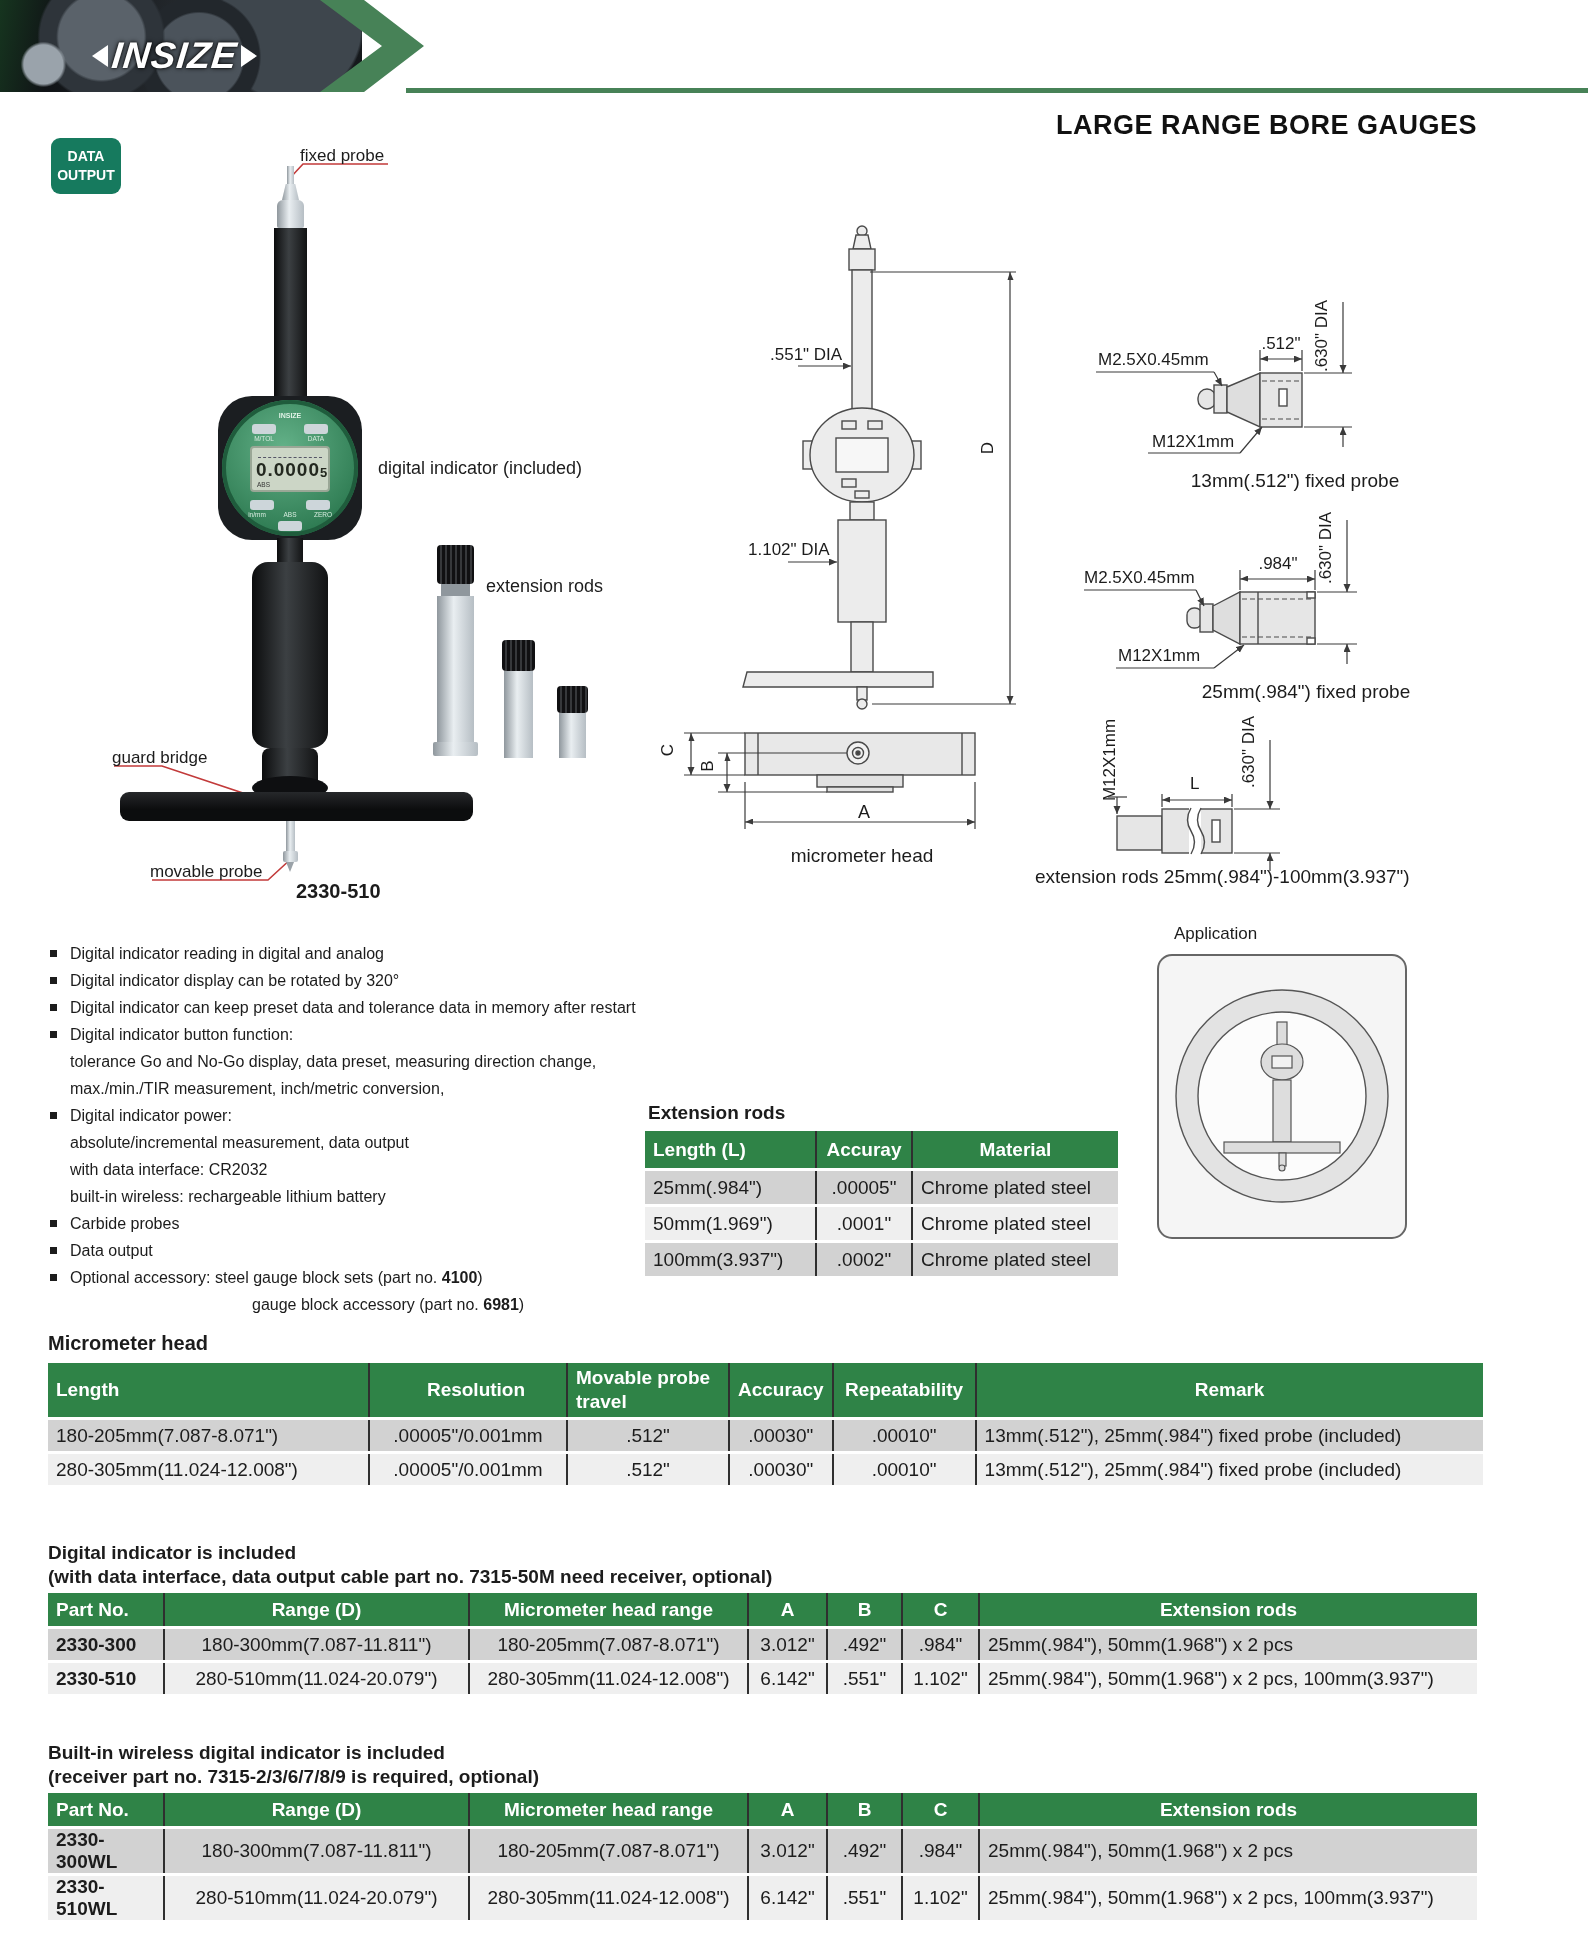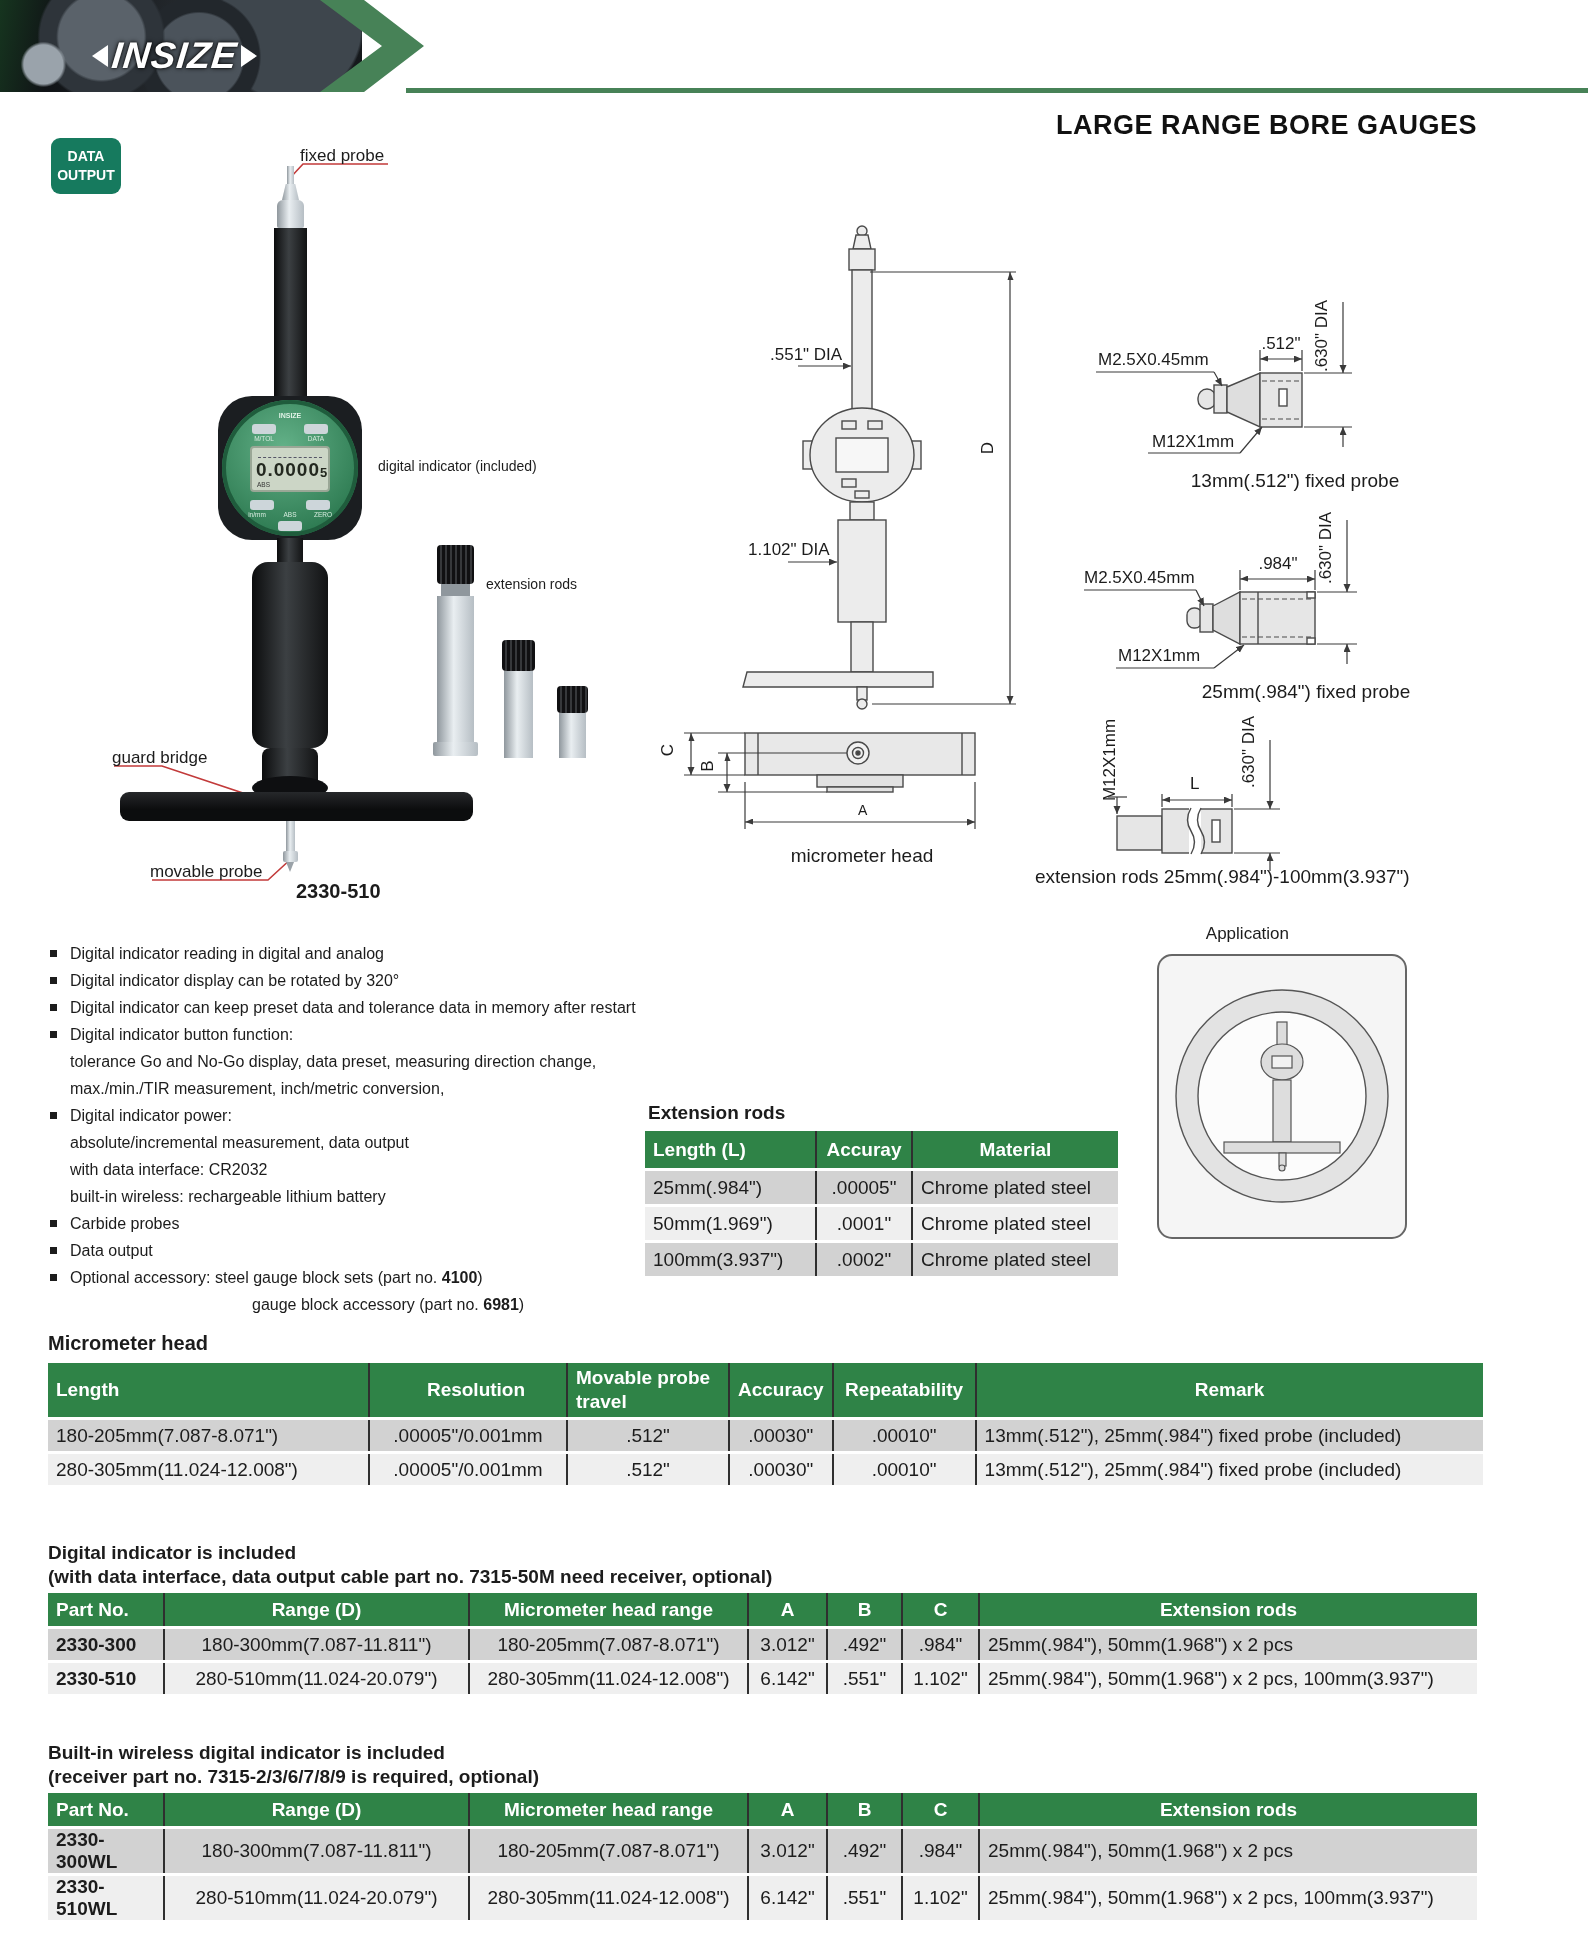--- a/index.html
+++ b/index.html
@@ -25,7 +25,7 @@
     color:#fff;font-weight:bold;font-size:14px;text-align:center;line-height:1.35;padding-top:9px;box-sizing:border-box;}
   #page-title{left:877px;top:110px;width:600px;font-size:27px;font-weight:bold;color:#111;text-align:right;letter-spacing:.5px;}
   
-  .lab17{font-size:17px;} .lab18{font-size:14px;} .lab19{font-size:19px;}
+  .lab17{font-size:17px;} .lab18{font-size:18px;} .lab19{font-size:19px;}
   .cap{font-size:19px;text-align:center;}
   .rot{transform:rotate(-90deg);text-align:center;}
   .bold{font-weight:bold;}

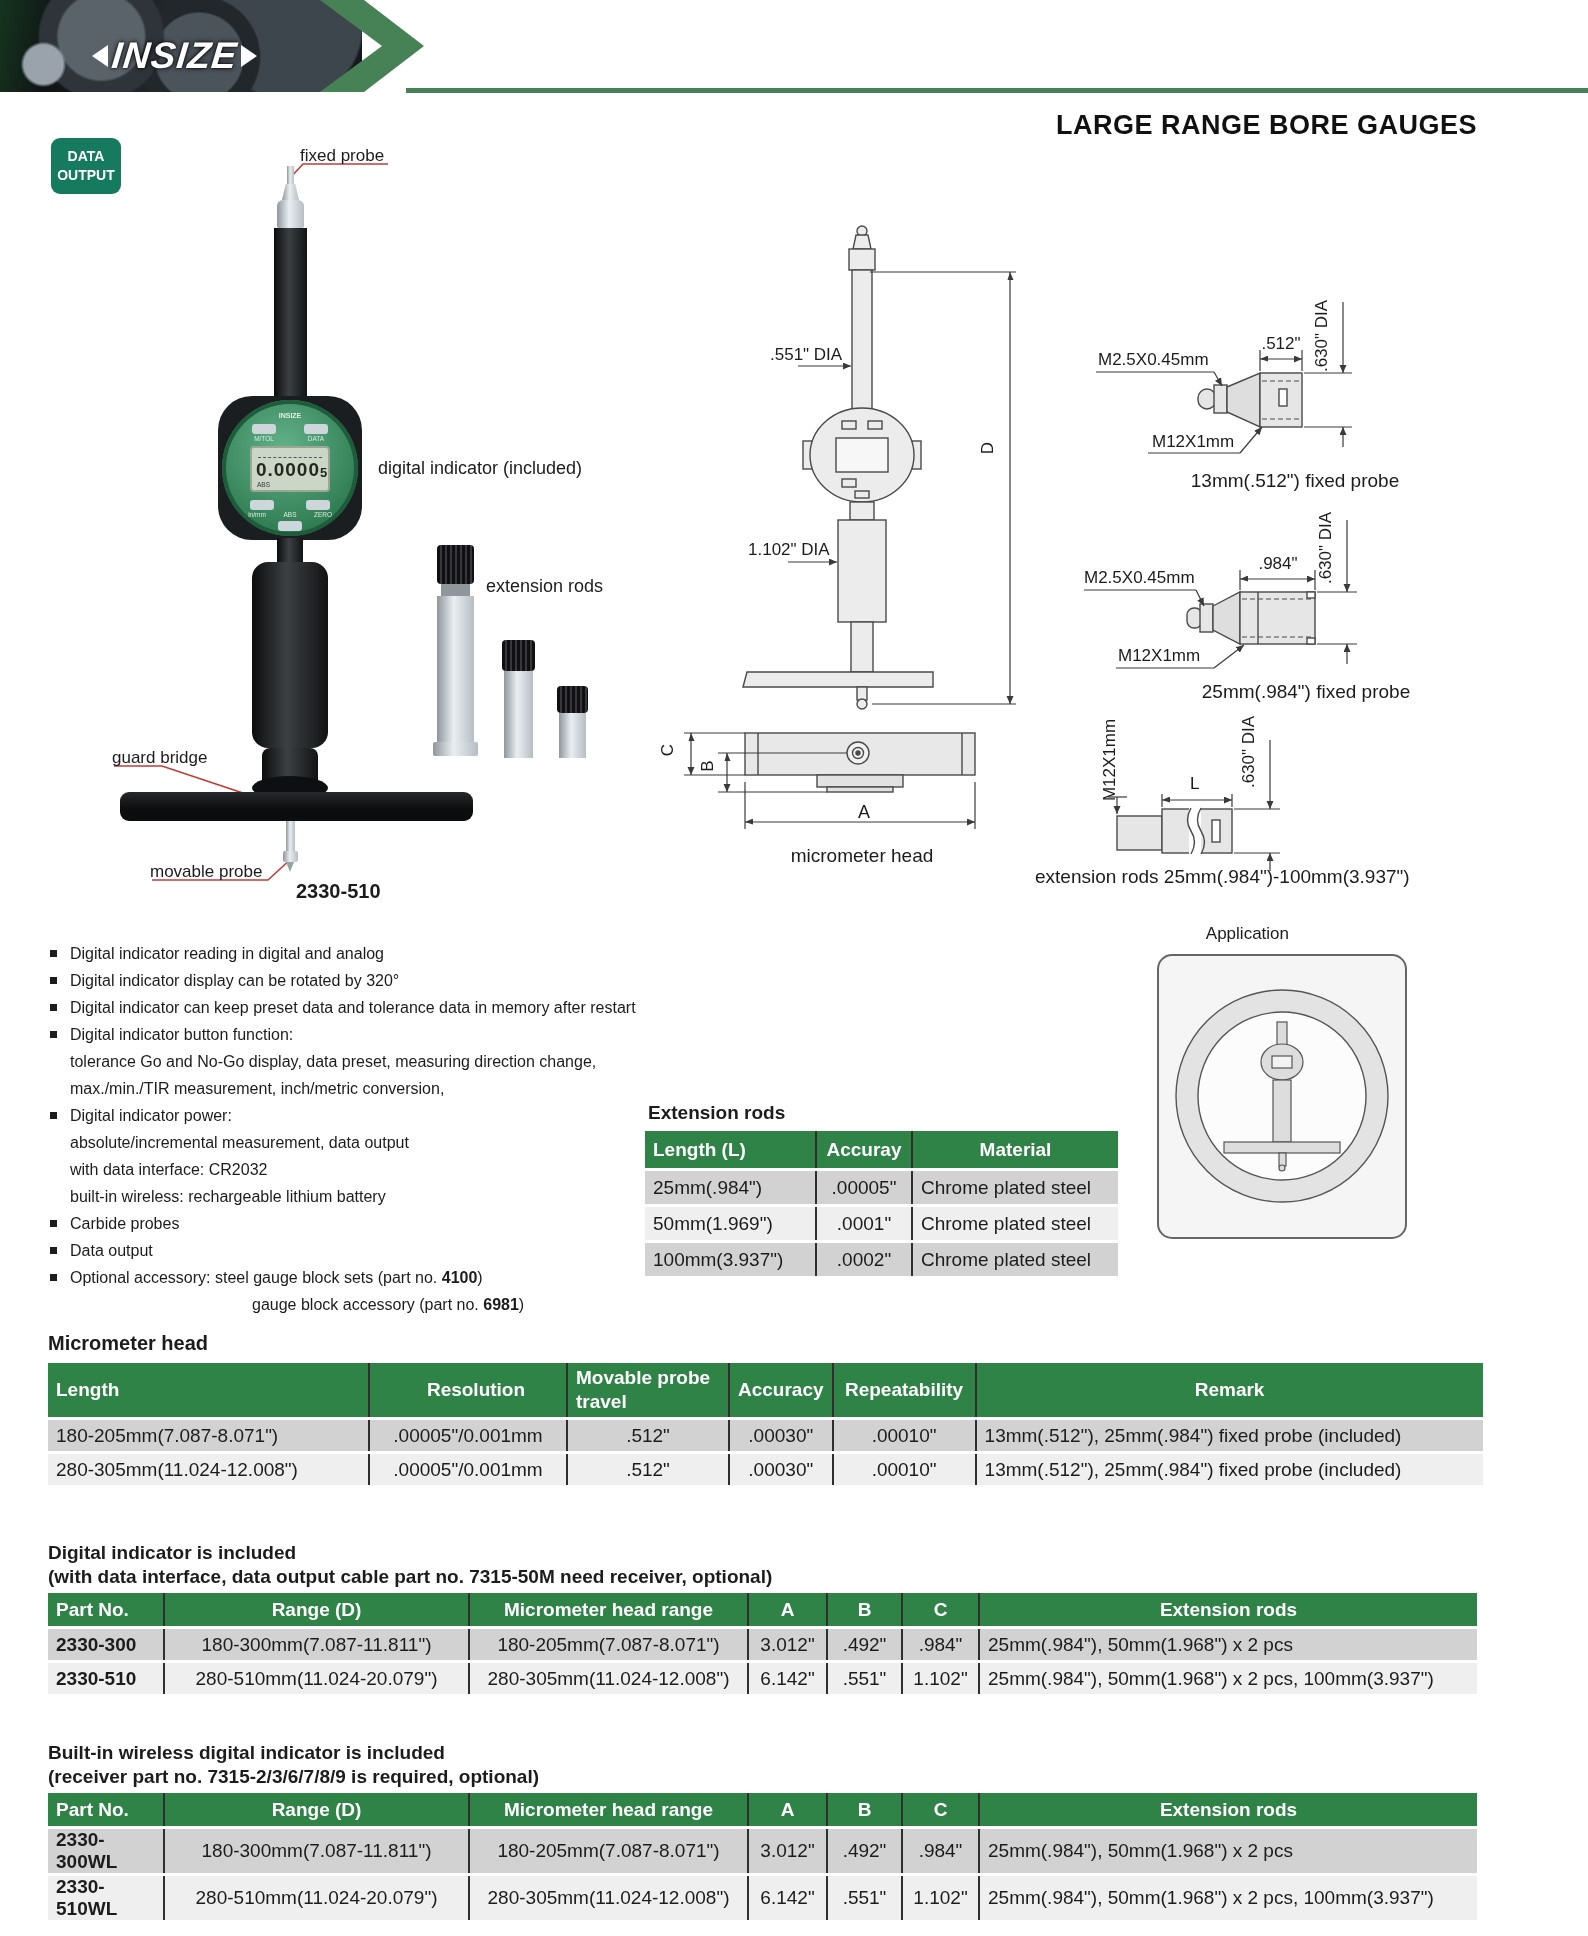--- a/index.html
+++ b/index.html
@@ -278,7 +278,7 @@
   <div class="abs lab17" style="left:1190px;top:774px;">L</div>
   <div class="abs rot lab17" style="left:1189px;top:742px;width:120px;">.630" DIA</div>
   <div class="abs lab19" style="left:1035px;top:866px;">extension rods 25mm(.984")-100mm(3.937")</div>
-  <div class="abs lab17" style="left:1135px;top:924px;width:154px;text-align:right;">Application</div>
+  <div class="abs lab17" style="left:1174px;top:924px;width:154px;text-align:left;">Application</div>
 
   <div id="features" class="abs">
       <div class="feat b"><span>Digital indicator reading in digital and analog</span></div>

